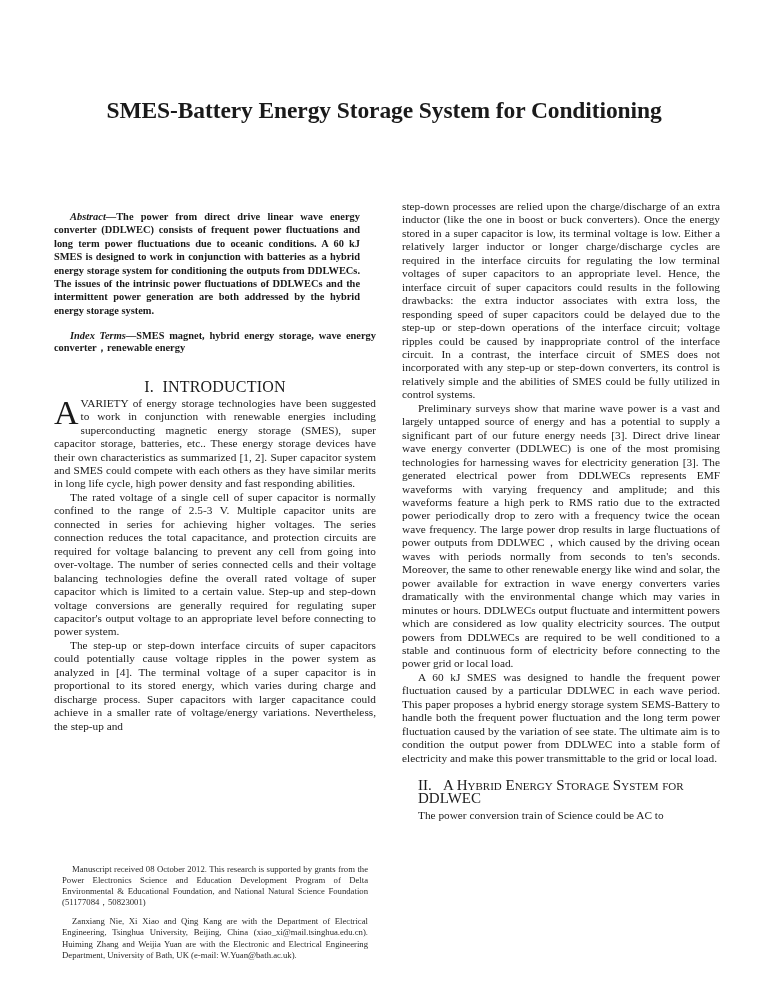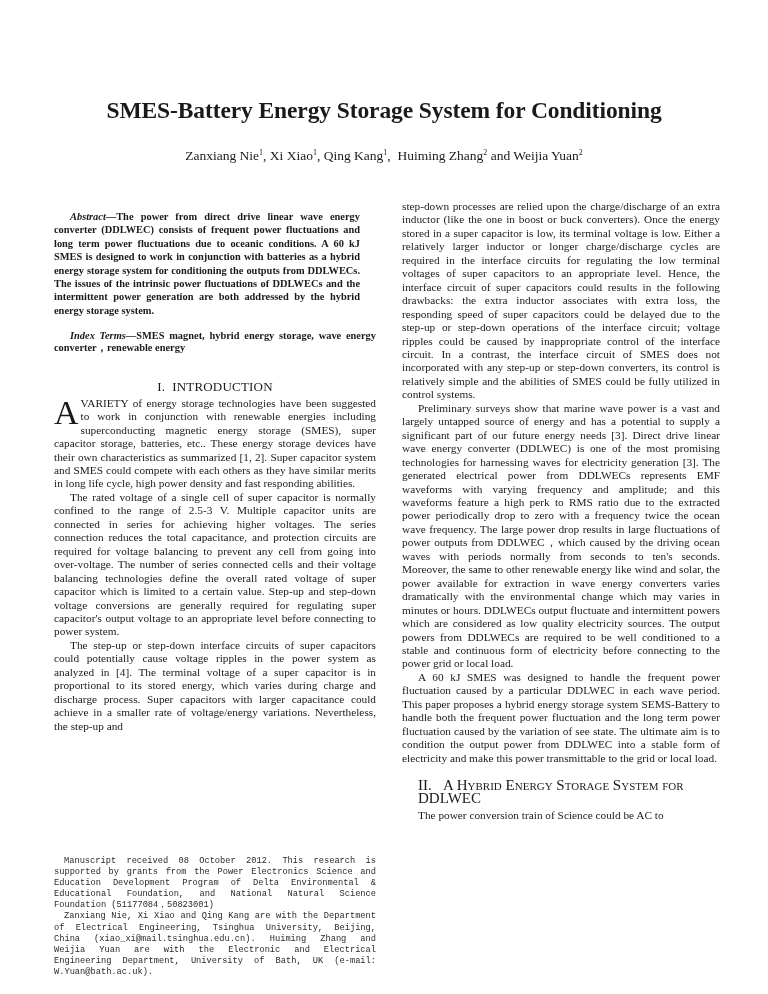--- a/index.html
+++ b/index.html
@@ -47,9 +47,6 @@
     <div>SMES-Battery Energy Storage System for Conditioning</div>
   </div>
 
-  <div class="authors">
-    <span>Zanxiang Nie</span><sup>1</sup><span>, </span><span>Xi Xiao</span><sup>1</sup><span>, </span><span>Qing Kang</span><sup>1</sup><span style="white-space:pre">,  </span><span>Huiming Zhang</span><sup>2</sup><span style="white-space:pre"> and </span><span>Weijia Yuan</span><sup>2</sup>
-  </div>
 
   <div class="col col-left">
     <p class="abstract"><span class="lead">Abstract</span><span>—The power from direct drive linear wave energy converter (DDLWEC) consists of frequent power fluctuations and long term power fluctuations due to oceanic conditions. A 60 kJ SMES is designed to work in conjunction with batteries as a hybrid energy storage system for conditioning the outputs from DDLWECs. The issues of the intrinsic power fluctuations of DDLWECs and the intermittent power generation are both addressed by the hybrid energy storage system.</span></p>

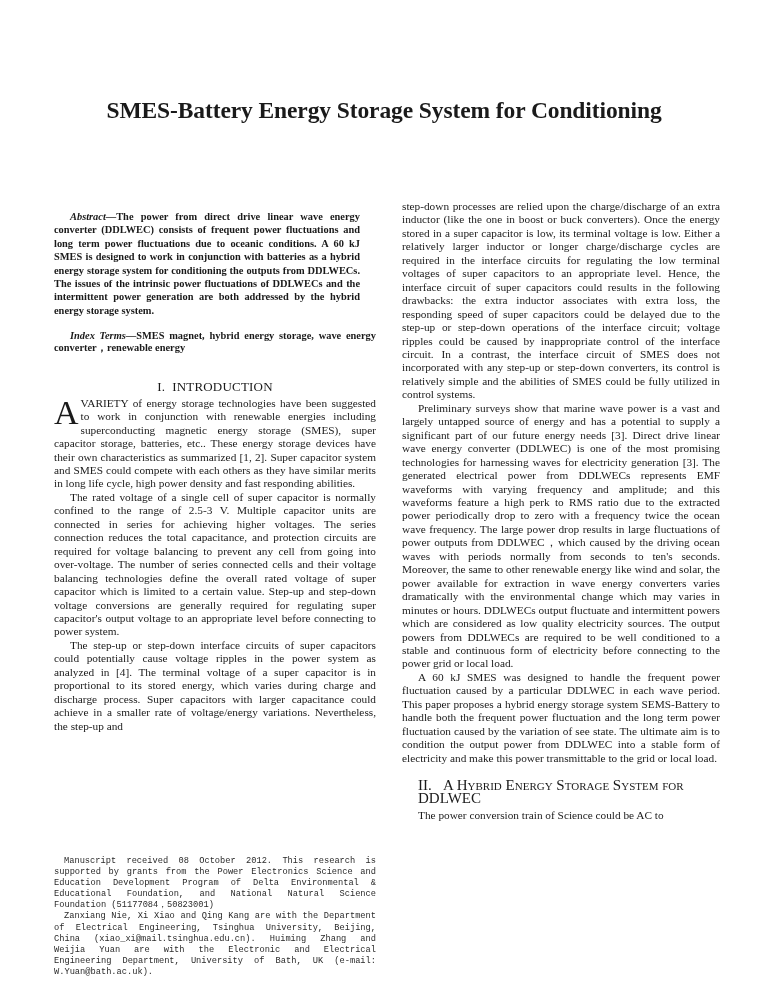--- a/index.html
+++ b/index.html
@@ -29,7 +29,7 @@
     .abstract .lead { font-style: italic; }
     .index-terms { font-weight: bold; font-size: 10.4px; line-height: 12px; text-indent: 16px; margin: 13px 0 0 0; }
     .index-terms .lead { font-style: italic; }
-    .sec-head { text-align: center; font-size: 13px; margin: 26px 0 3px 0; letter-spacing: 0.2px; }
+    .sec-head { text-align: center; font-size: 16px; margin: 26px 0 3px 0; letter-spacing: 0.2px; }
     .dropcap {
       float: left; font-size: 34px; line-height: 26px; padding-top: 3px; margin-right: 2px;
     }

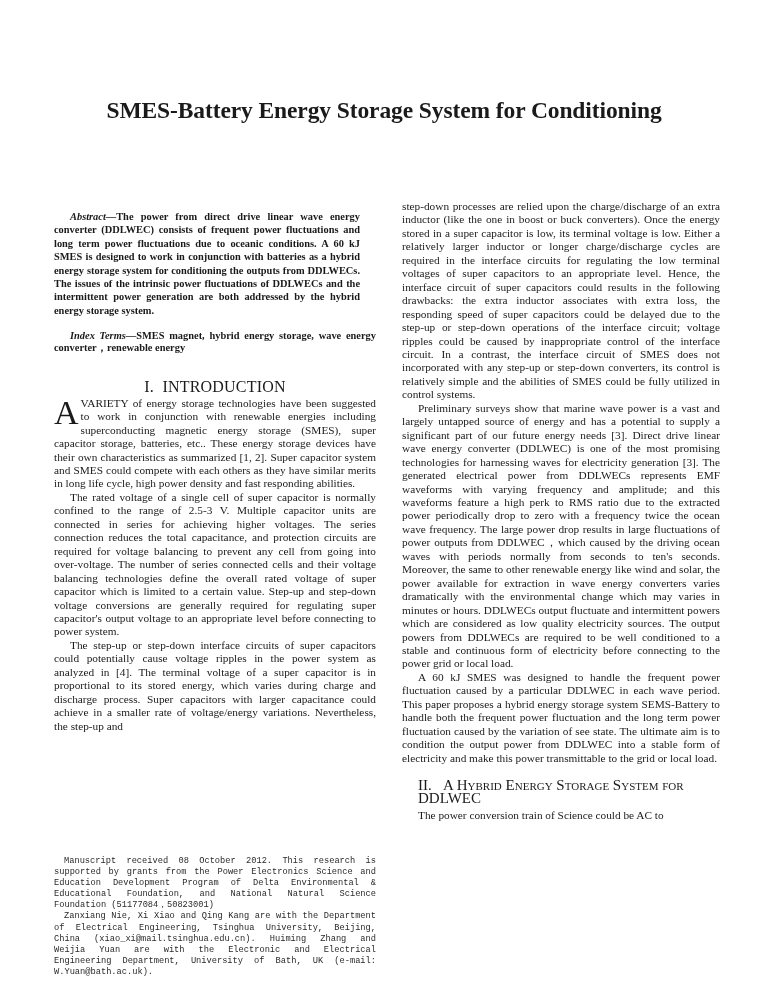--- a/index.html
+++ b/index.html
@@ -34,7 +34,7 @@
       float: left; font-size: 34px; line-height: 26px; padding-top: 3px; margin-right: 2px;
     }
     .footnote { position: absolute; left: 54px; width: 322px; top: 856px; font-size: 8.7px; line-height: 11.1px; text-align: justify; color: #2a2a2a; }
-    .footnote p { margin: 0; text-indent: 10px; font-family: Liberation Mono, monospace; }
+    .footnote p { margin: 8px; text-indent: 10px; }
     .sec-head-2 { text-align: left; font-size: 15px; margin: 14px 0 3px 16px; }
     .sc { font-variant: small-caps; }
   </style>

